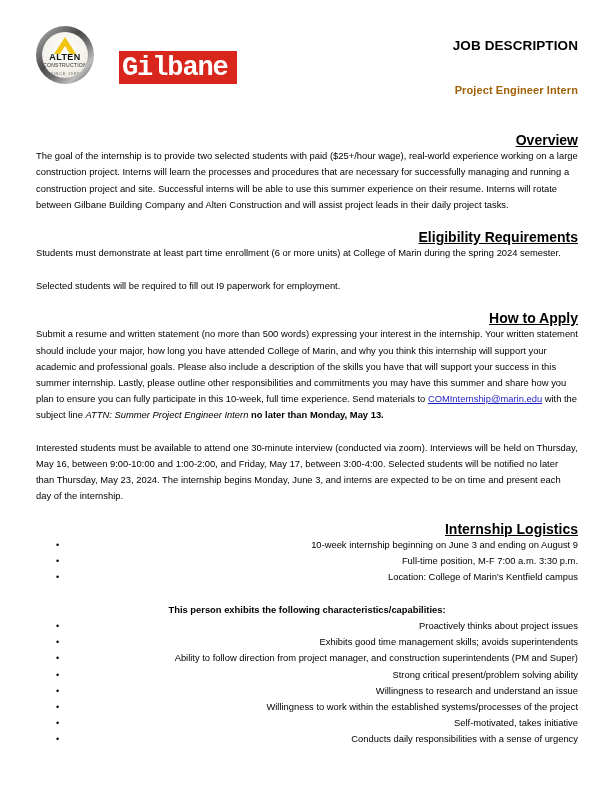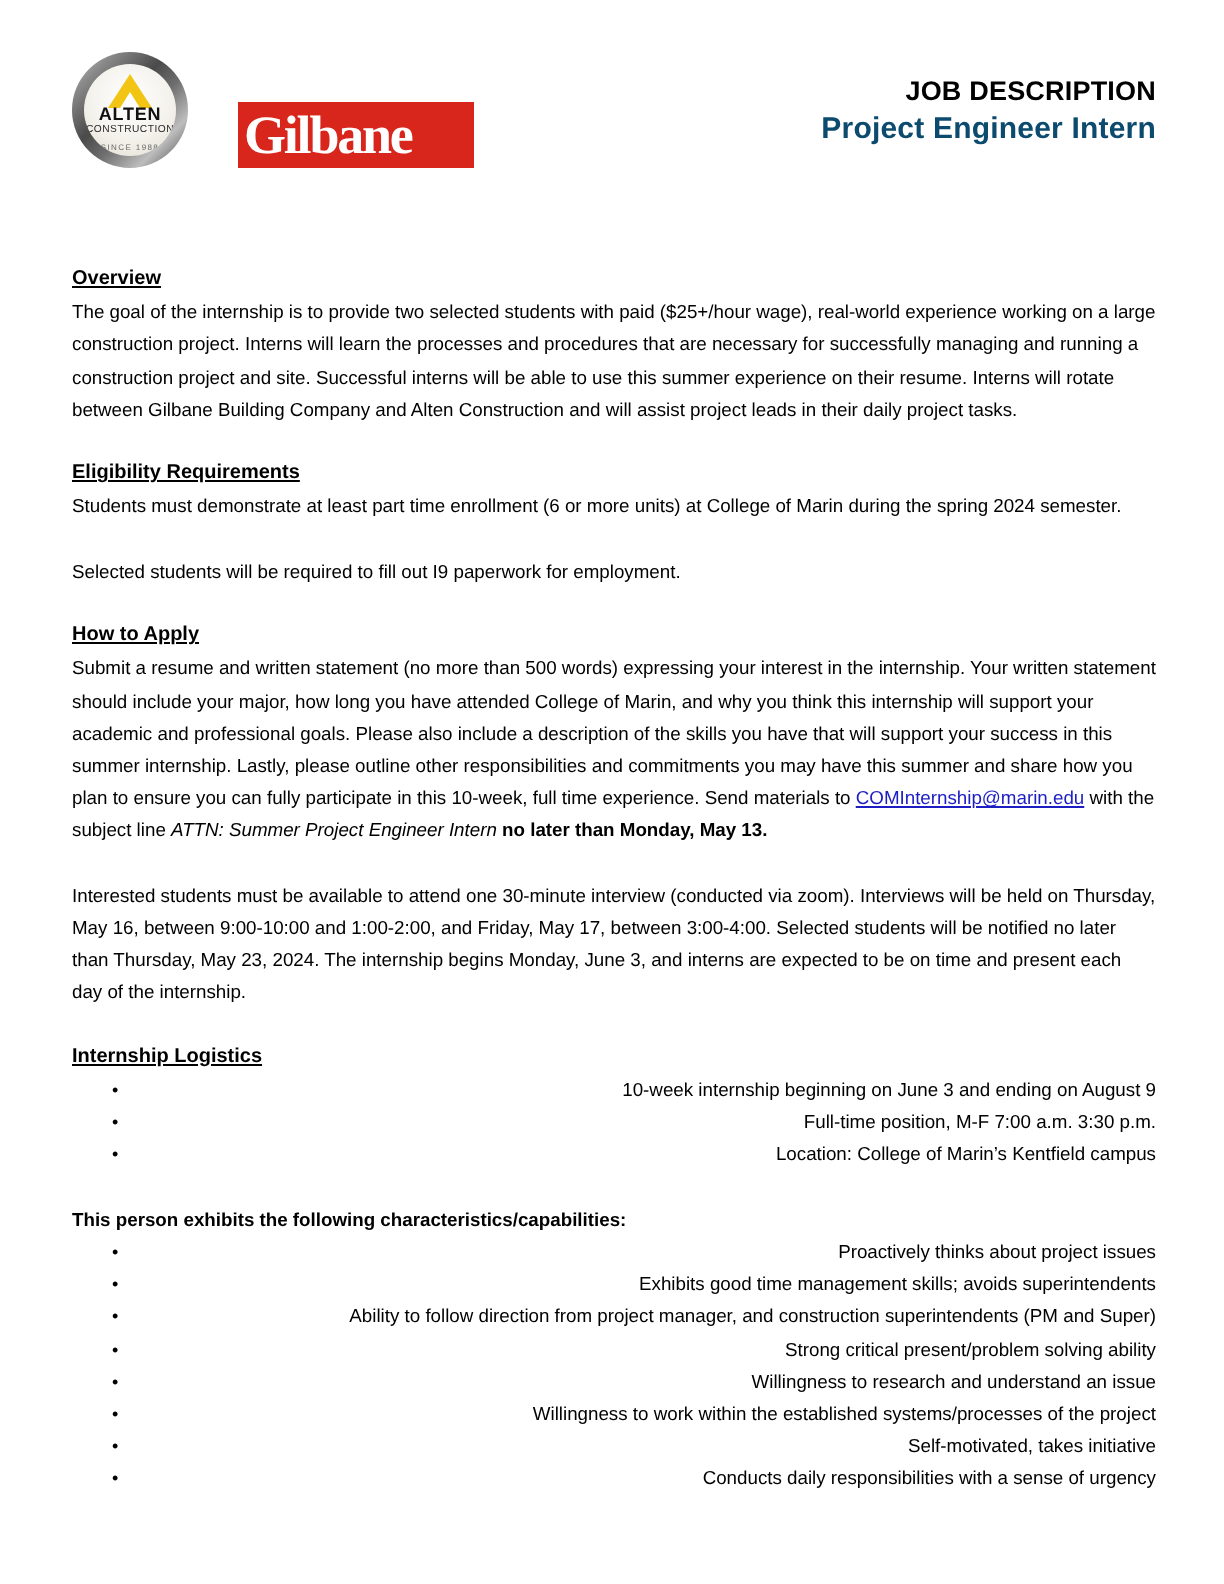--- a/index.html
+++ b/index.html
@@ -134,7 +134,7 @@
     left: 3px;
     top: 50%;
     transform: translateY(-50%);
-    font-family: Liberation Serif, serif;
+    font-family: Liberation Mono, monospace;
     font-weight: bold;
     font-size: 27px;
     line-height: 27px;

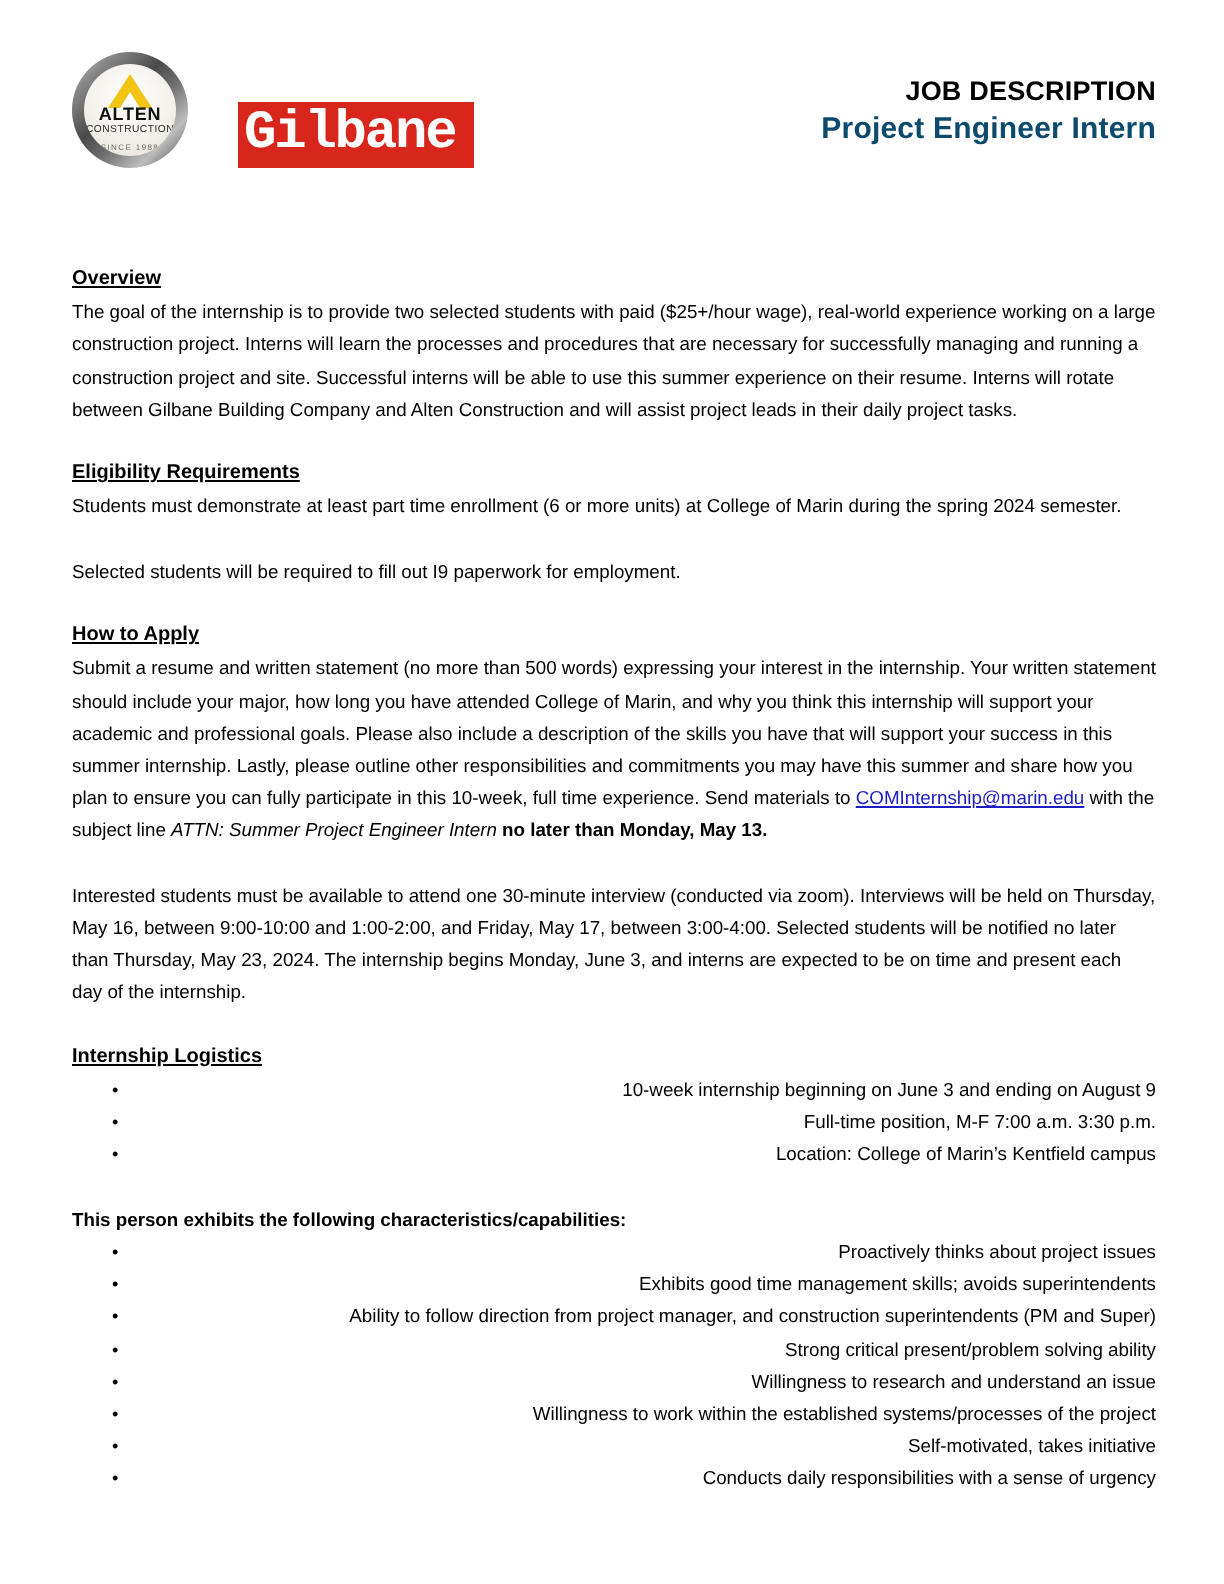--- a/index.html
+++ b/index.html
@@ -160,10 +160,11 @@
   .title-line2 {
     font-family: "Liberation Sans", sans-serif;
     font-weight: bold;
-    font-size: 15px;
+    font-size: 11px;
     line-height: 19px;
-    color: #0c4a6e;
+    color: #a16207;
     letter-spacing: 0.1px;
+    margin-top: 26px;
   }
 
   

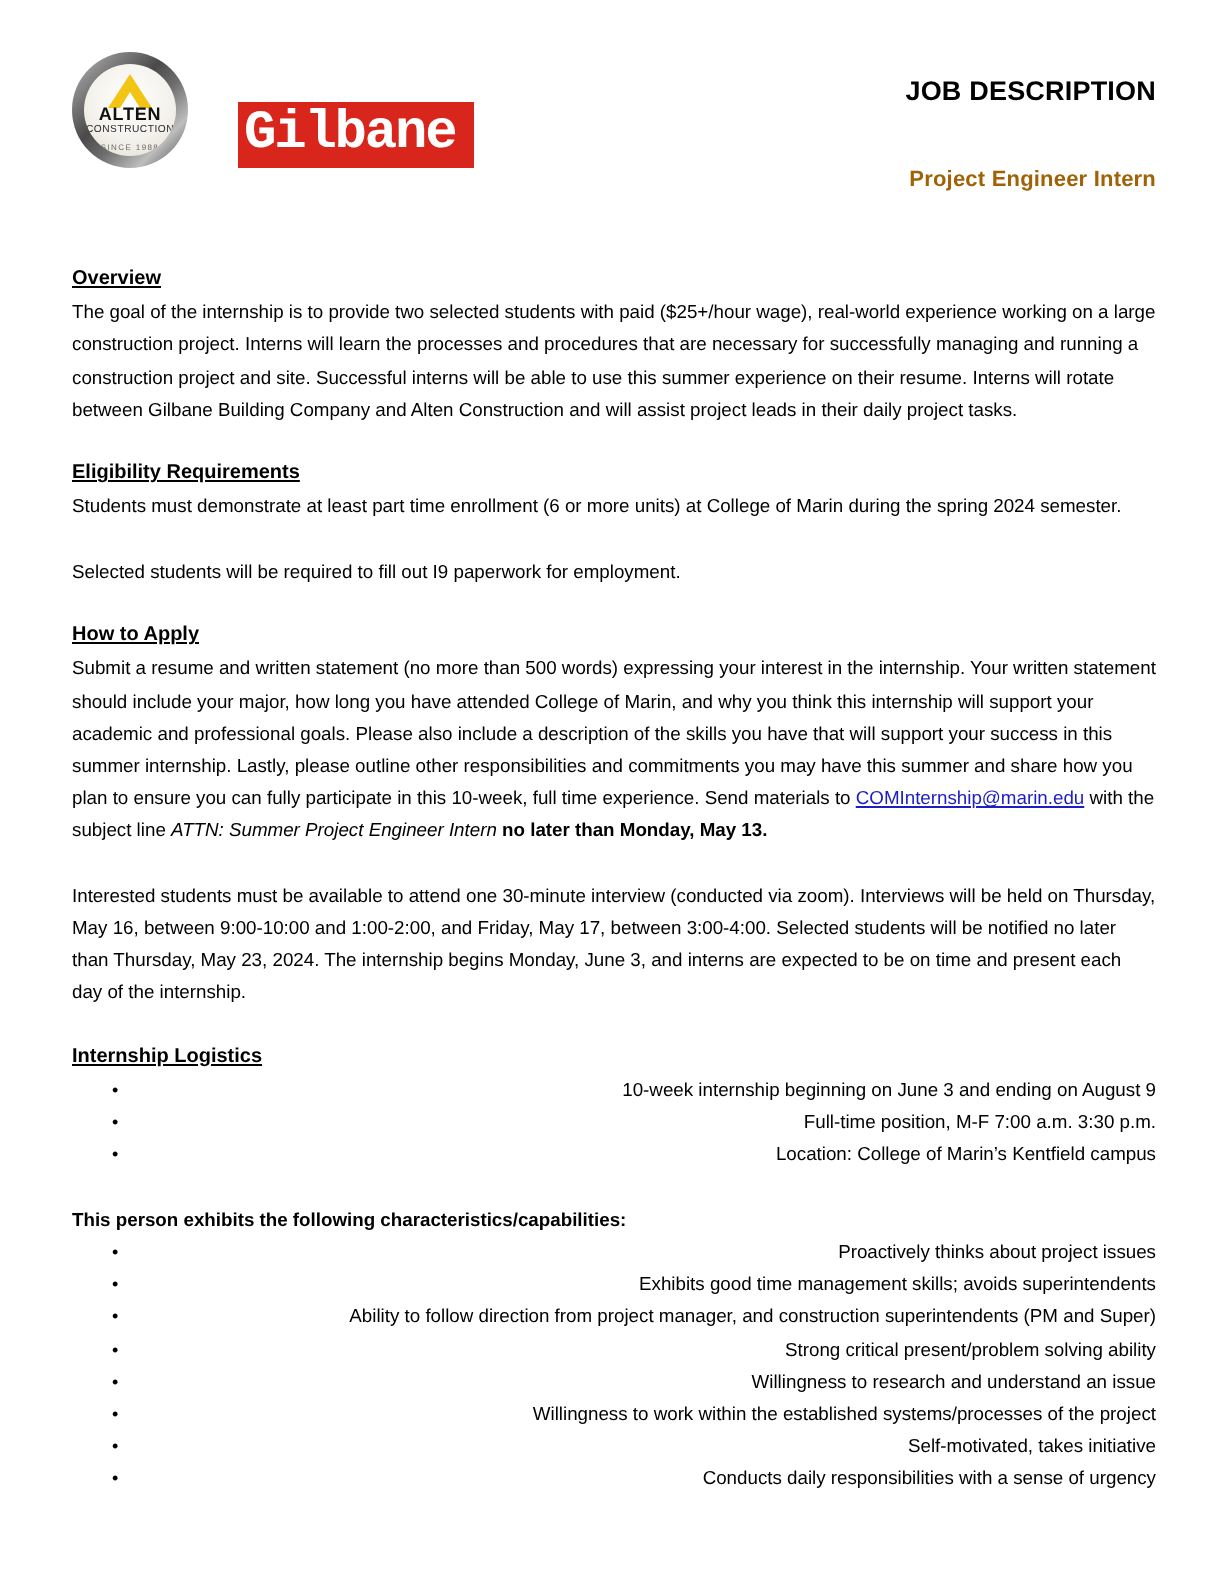--- a/index.html
+++ b/index.html
@@ -180,9 +180,10 @@
   .sec-head {
     font-weight: bold;
     text-decoration: underline;
-    font-size: 10px;
-    line-height: 16.2px;
-    margin: 0;
+    font-size: 14px;
+    line-height: 16.2px;
+    margin: 0;
+    text-align: right;
   }
   .sec-head-plain {
     font-weight: bold;

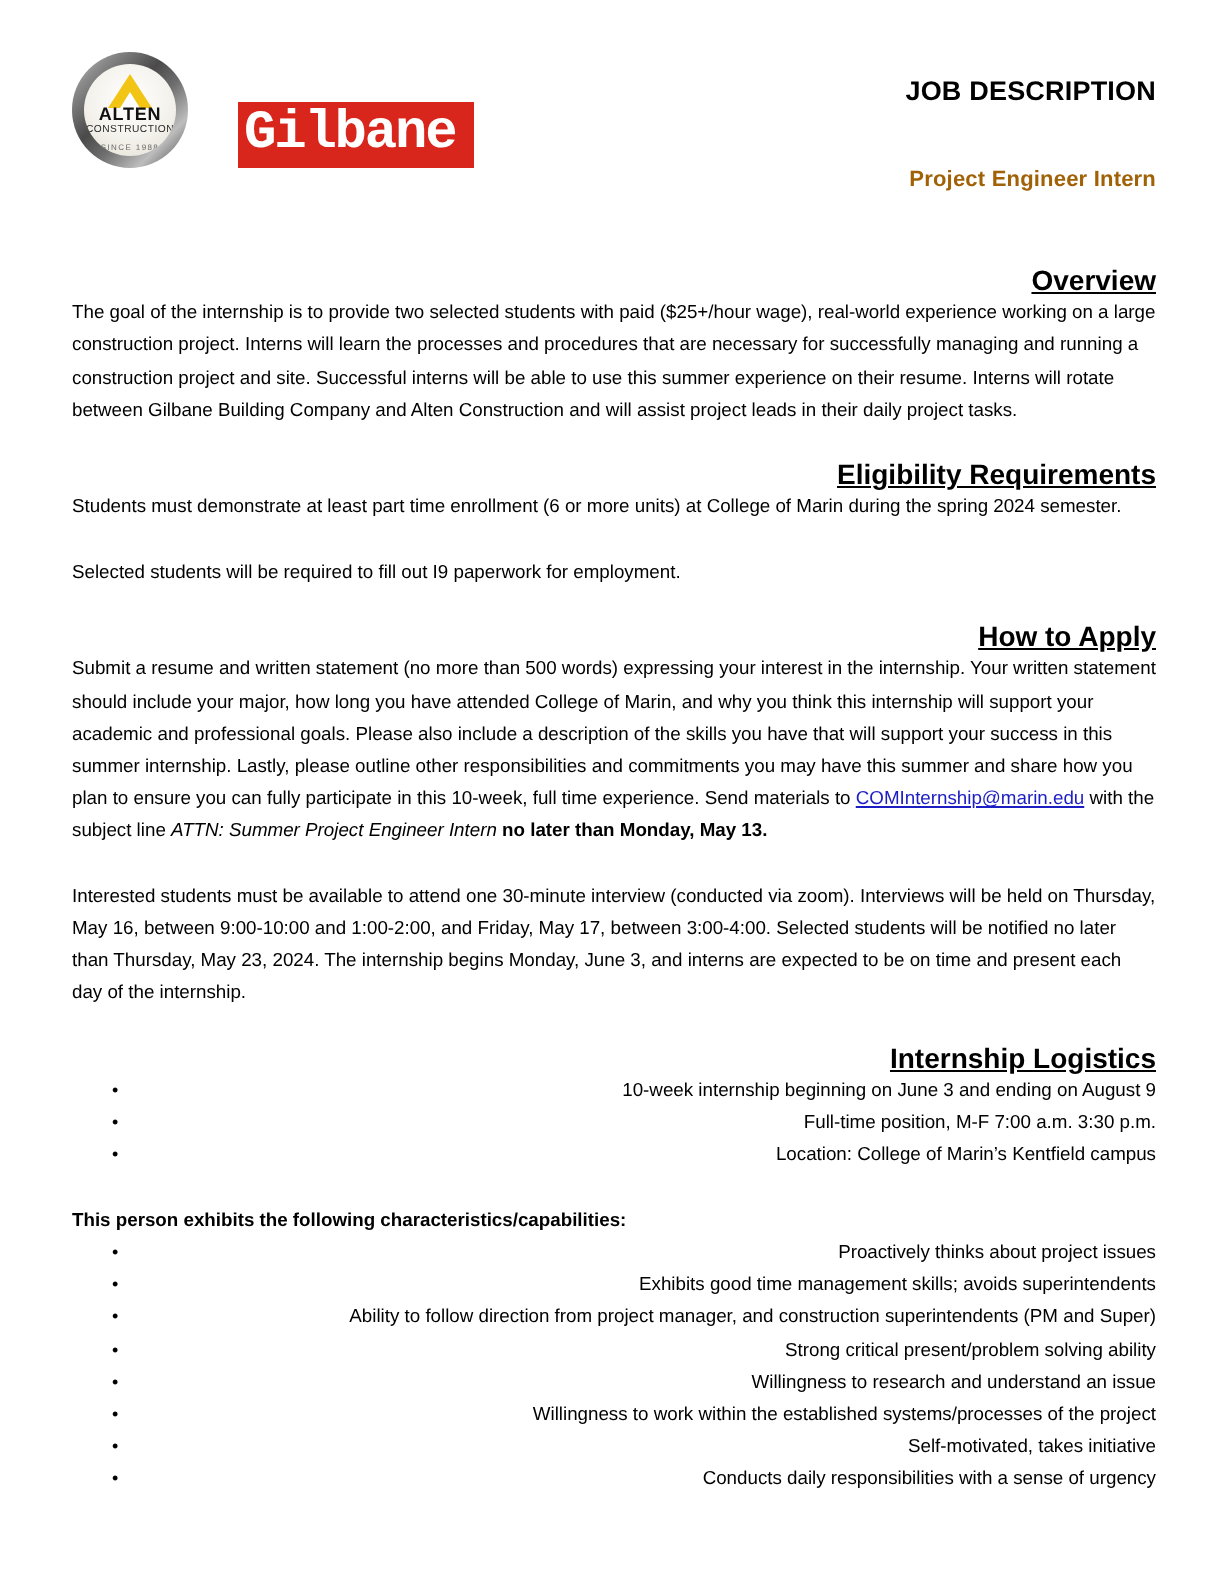--- a/index.html
+++ b/index.html
@@ -190,6 +190,7 @@
     font-size: 9.4px;
     line-height: 16.2px;
     margin: 0;
+    text-align: center;
   }
   p.para {
     margin: 0;

